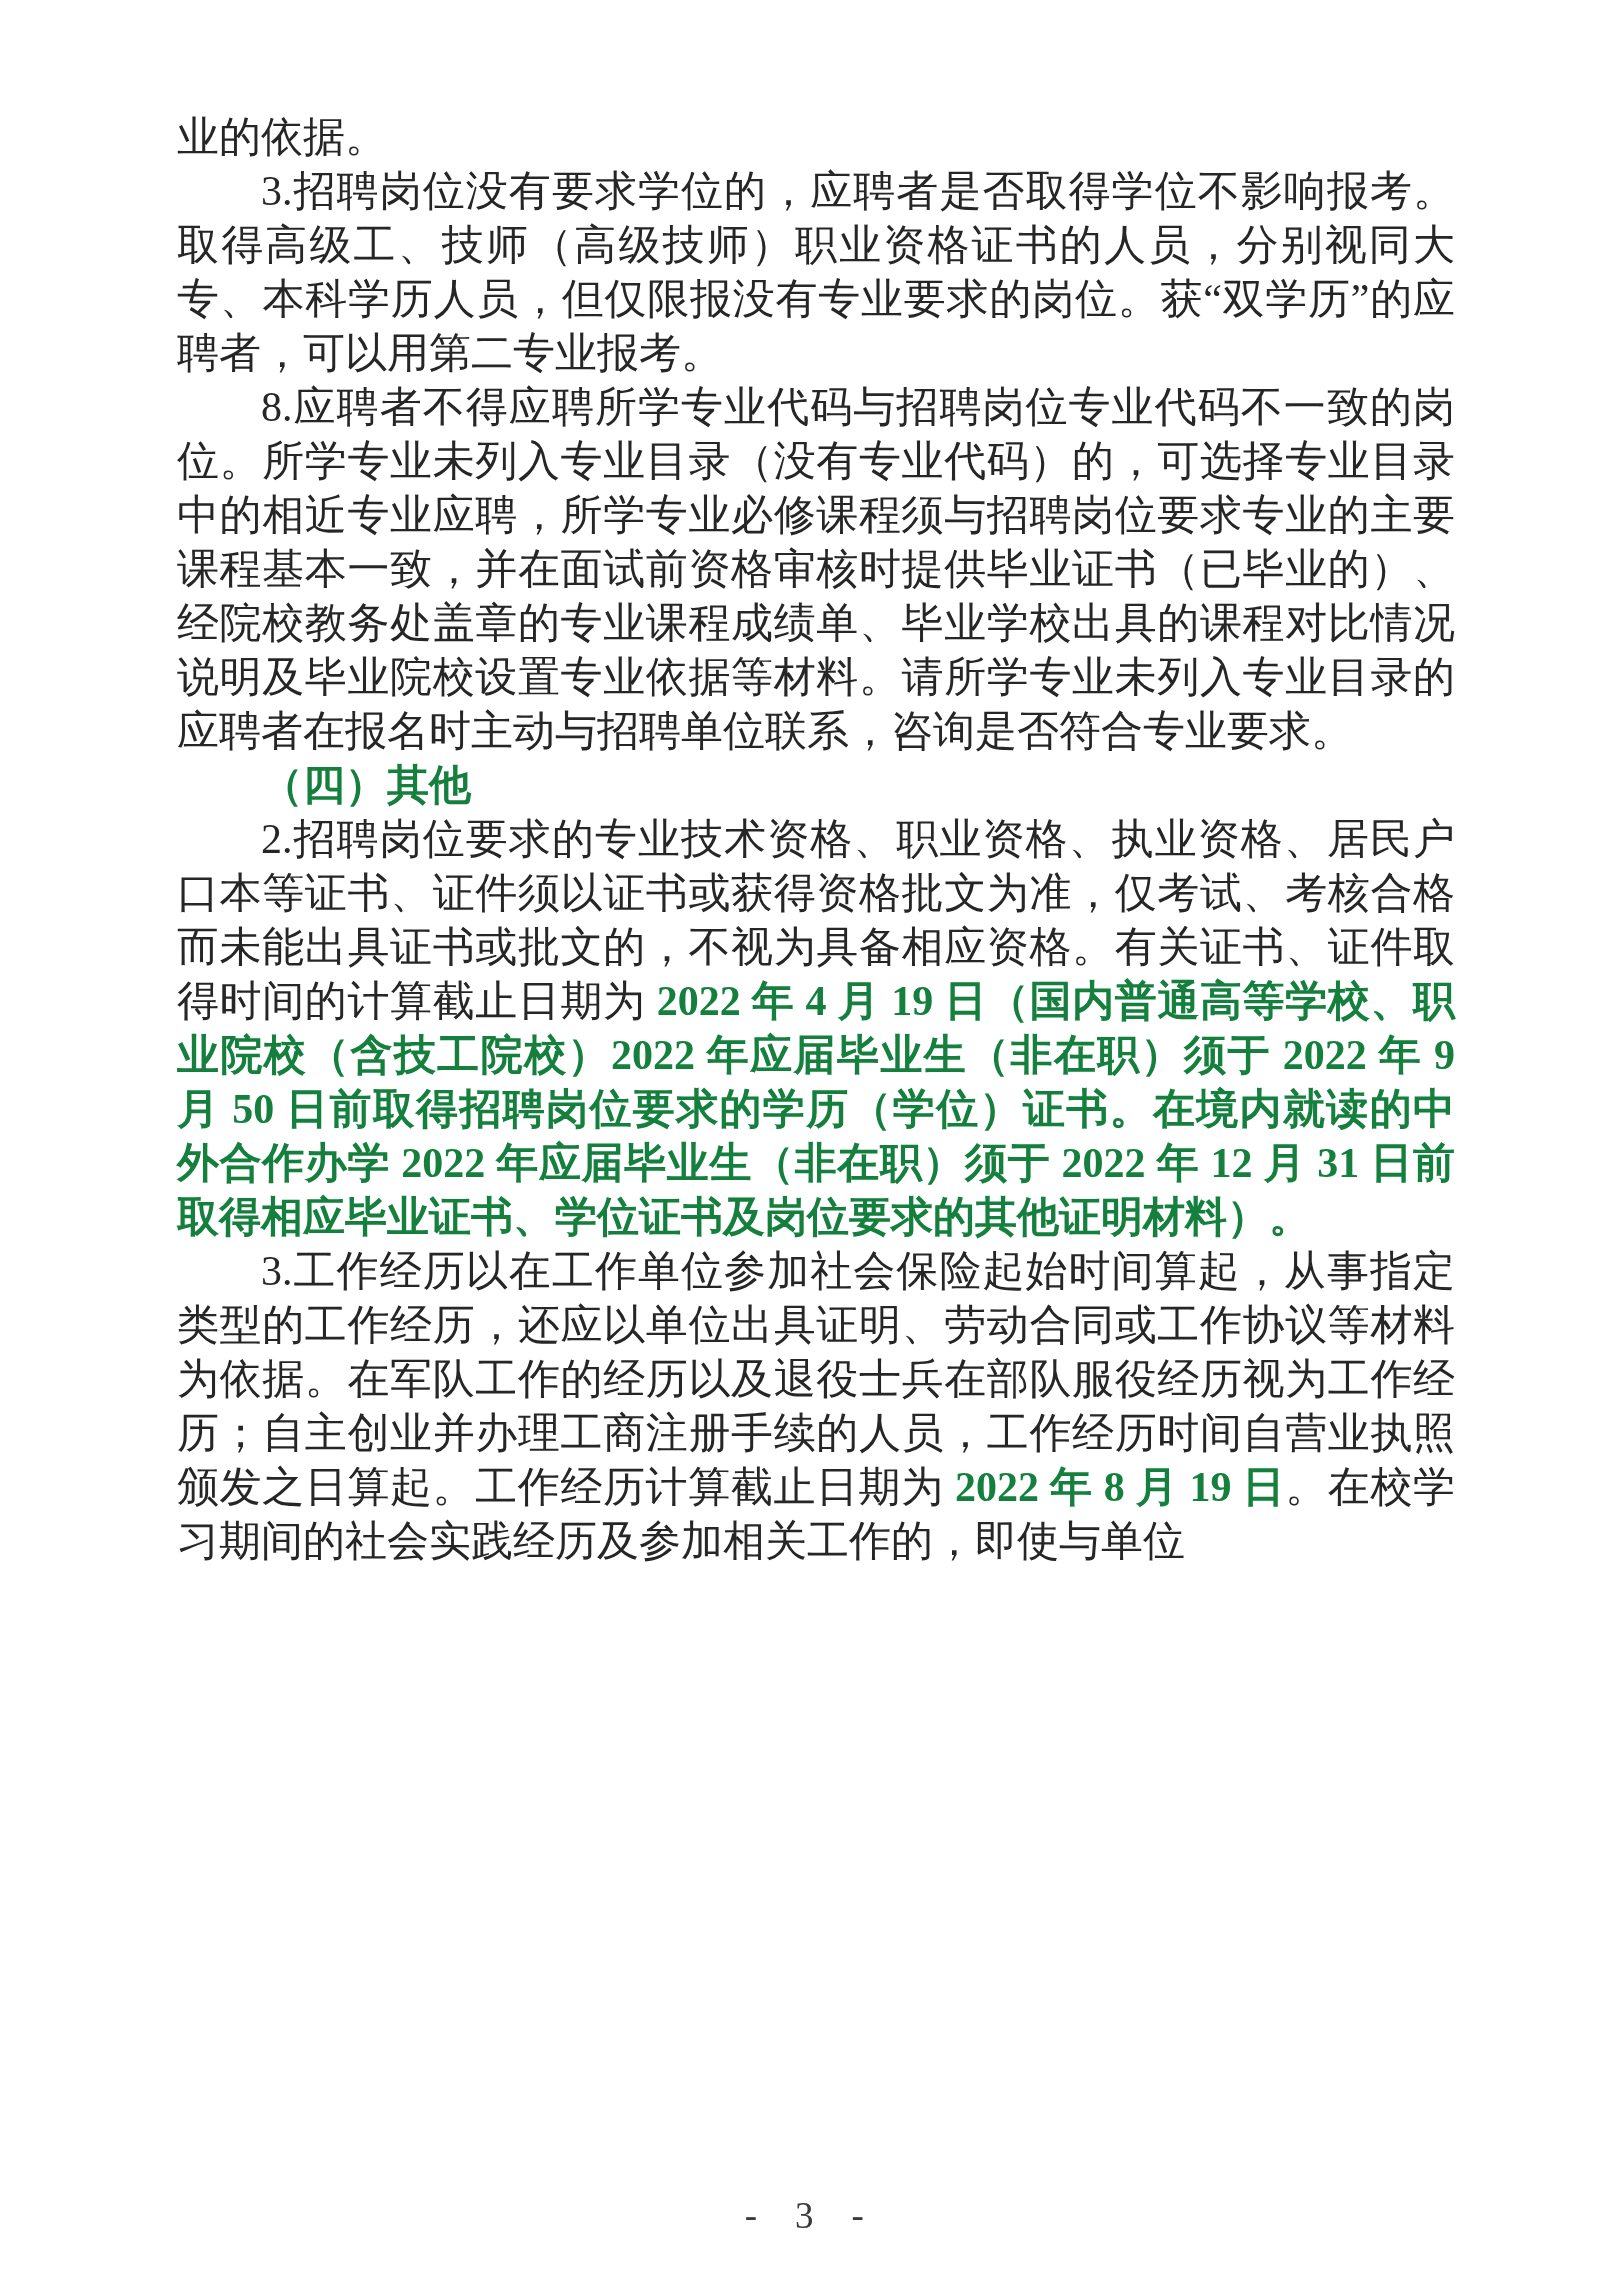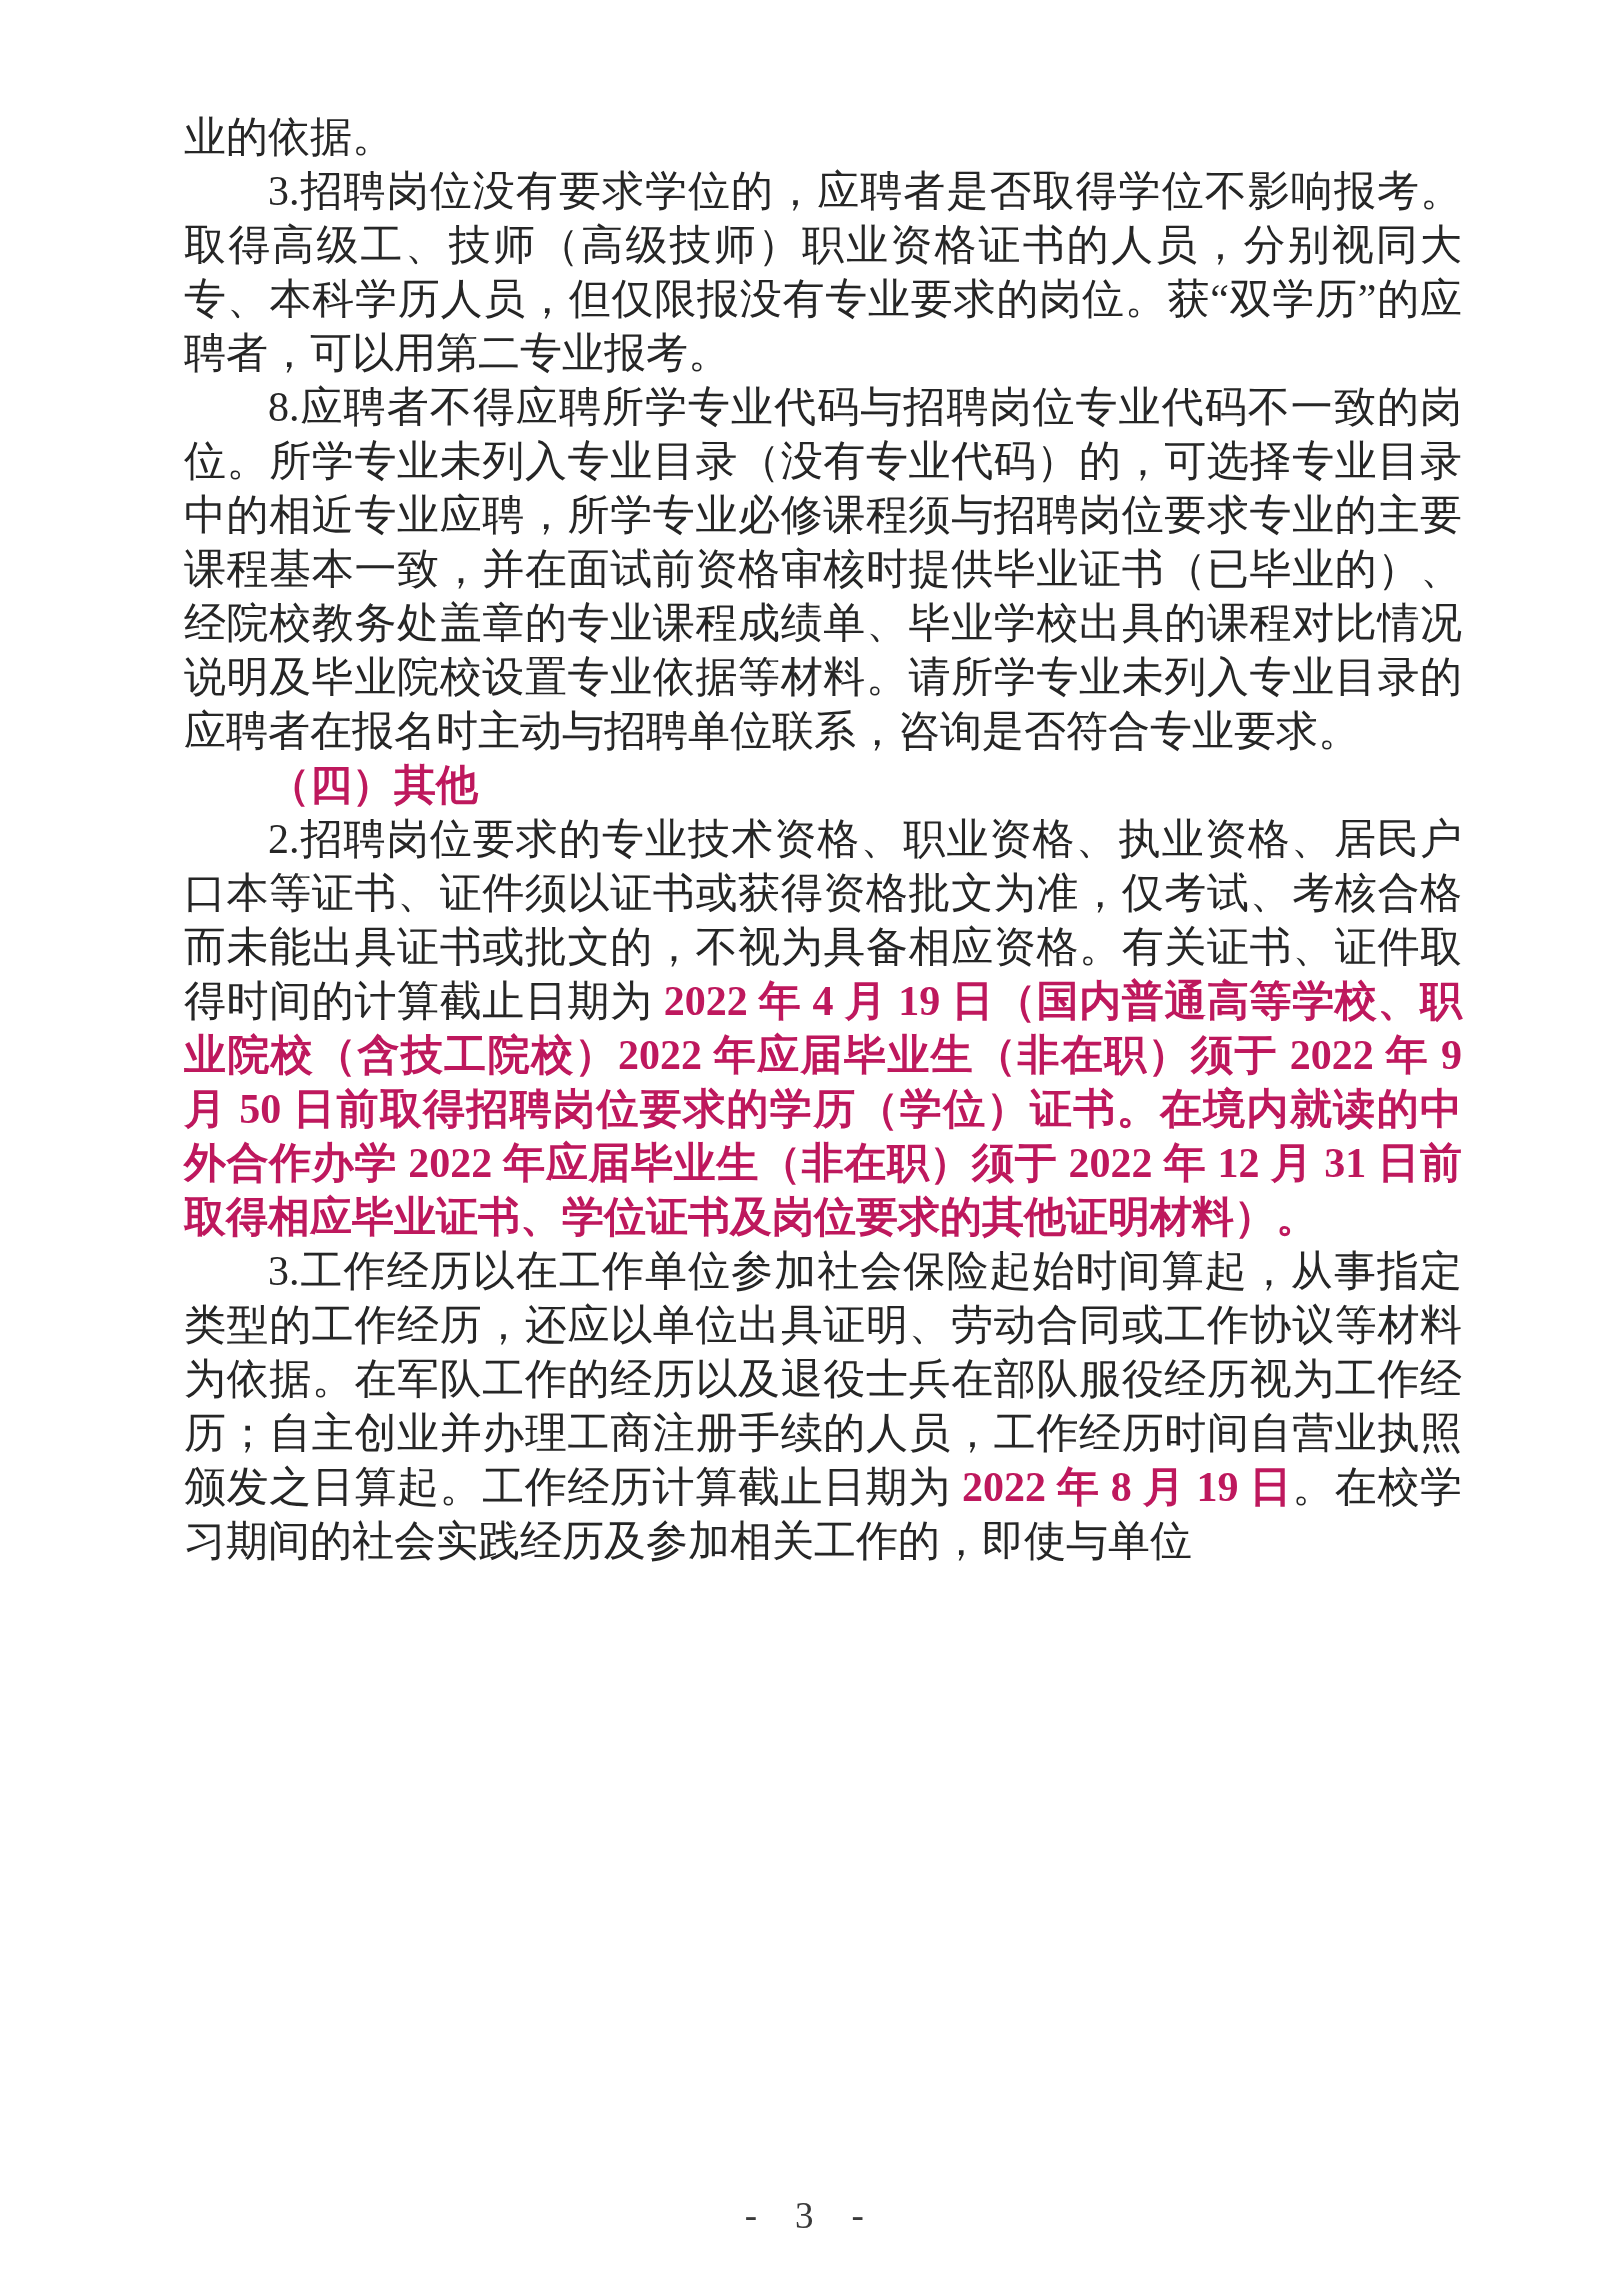--- a/index.html
+++ b/index.html
@@ -17,7 +17,7 @@
   }
   .doc-body {
     position: absolute;
-    left: 184px;
+    left: 177px;
     top: 110px;
     width: 1278px;
     font-family: "Liberation Serif", "DejaVu Serif", serif;

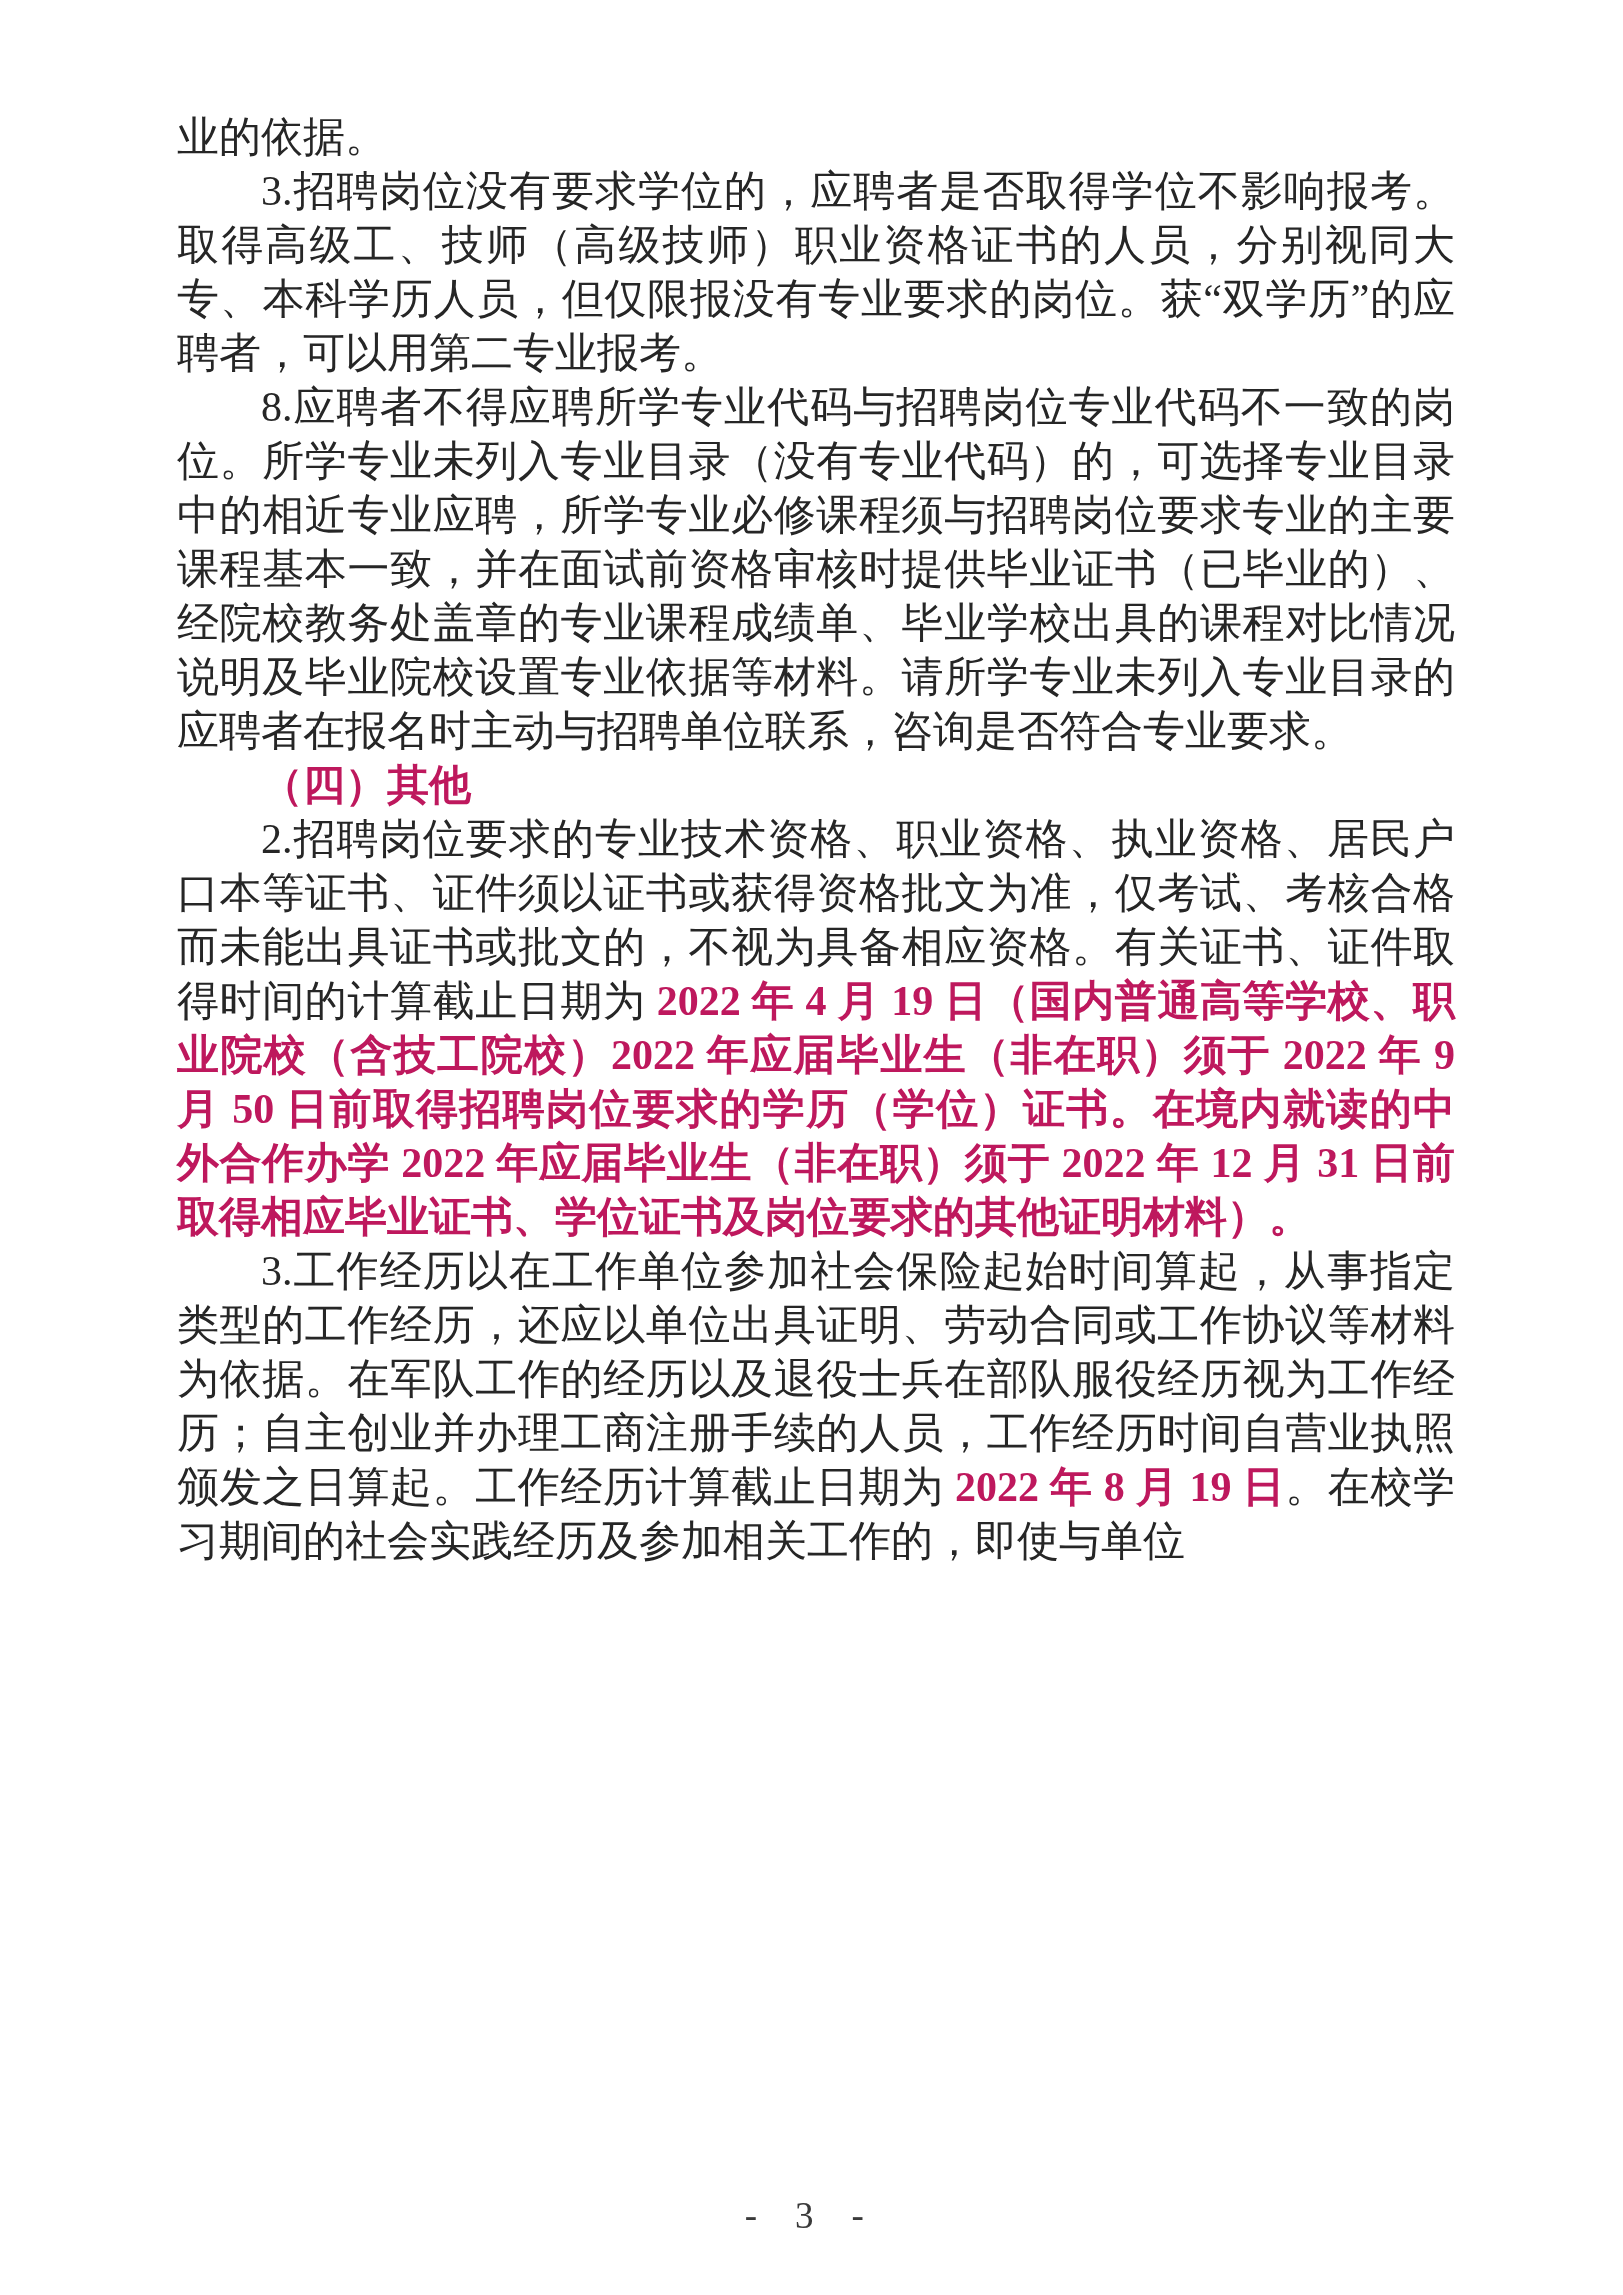--- a/index.html
+++ b/index.html
@@ -37,7 +37,7 @@
   .doc-body .bold,
   .doc-body p.heading {
     font-weight: 700;
-    color: #be185d;
+    color: #15803d;
   }
   .page-footer {
     position: absolute;

